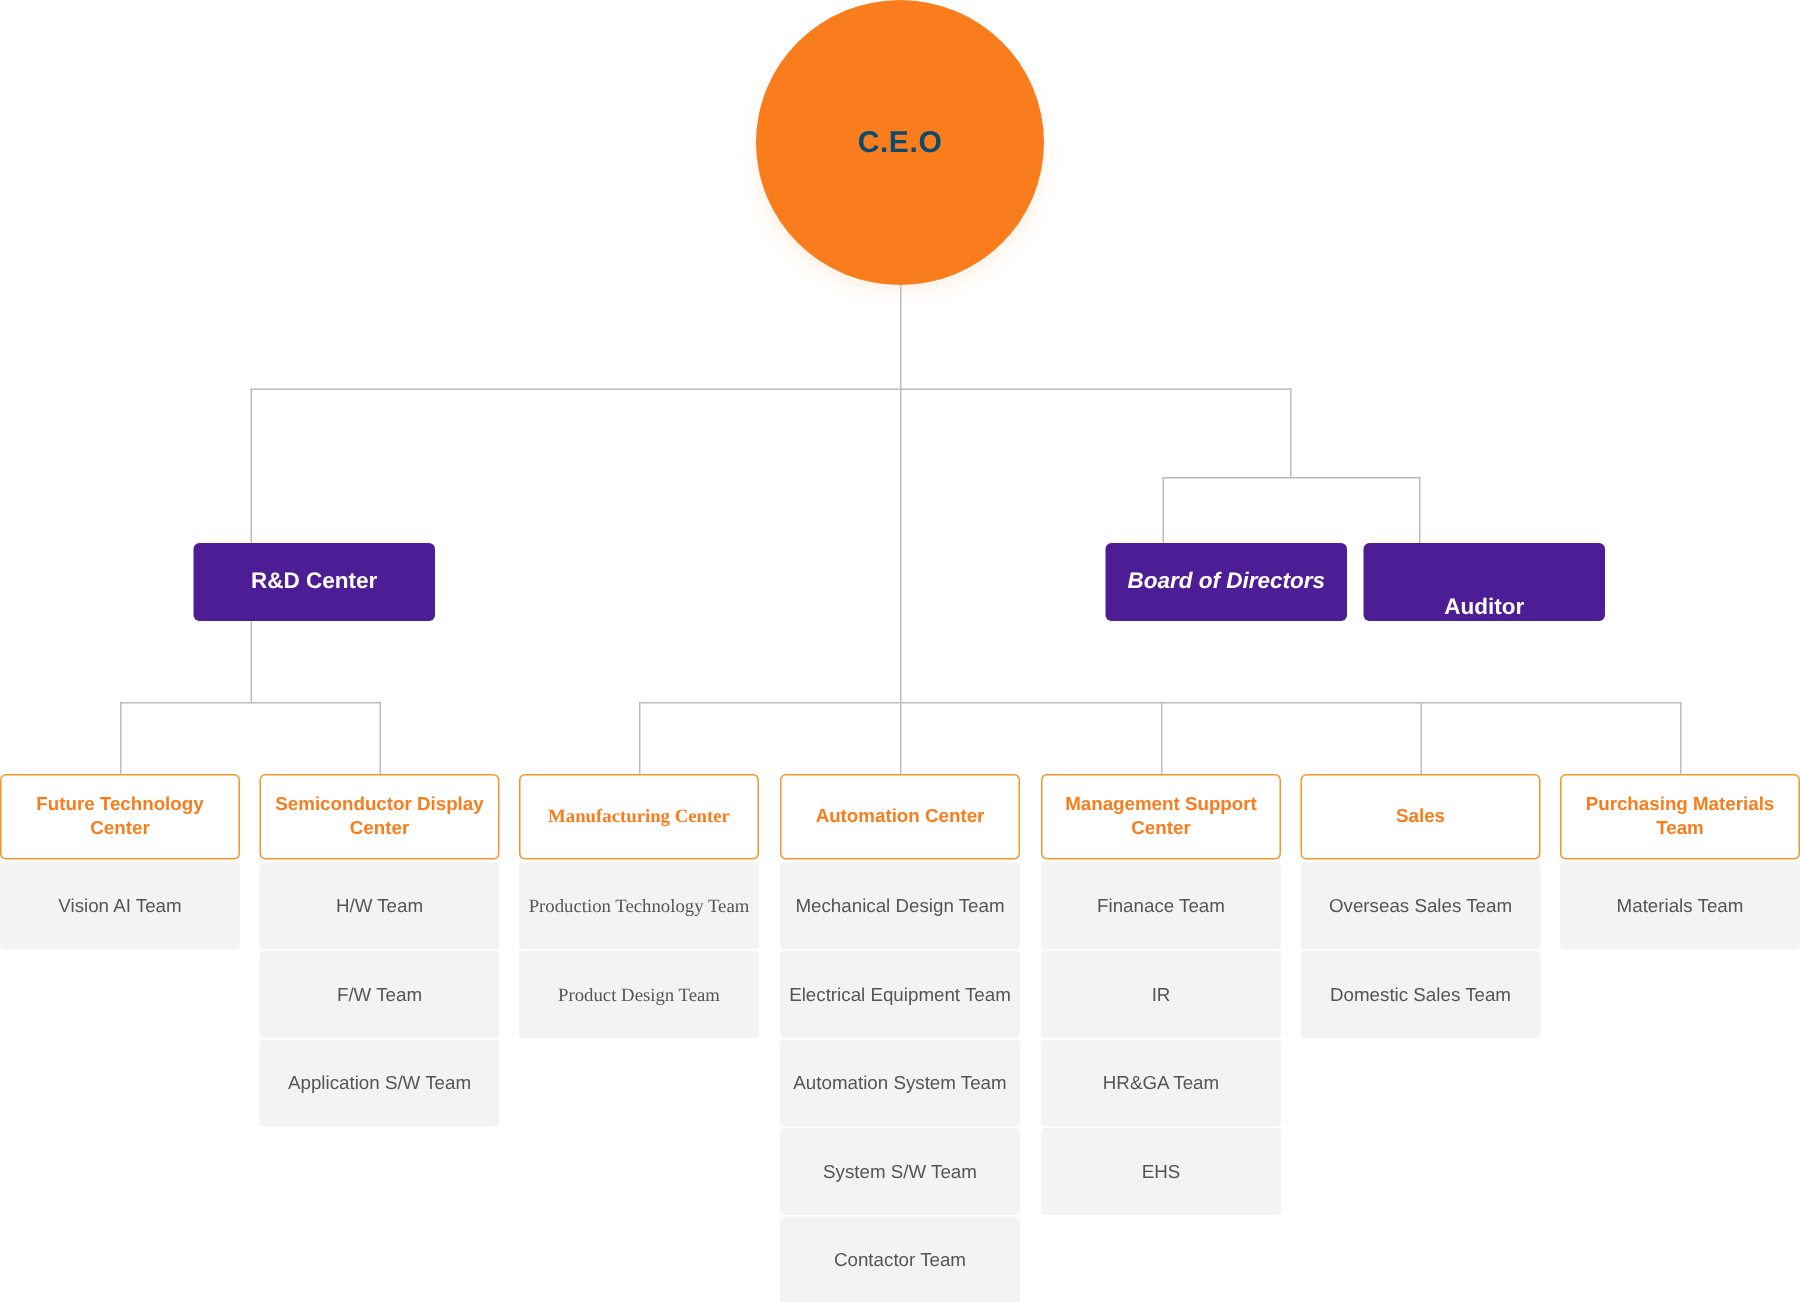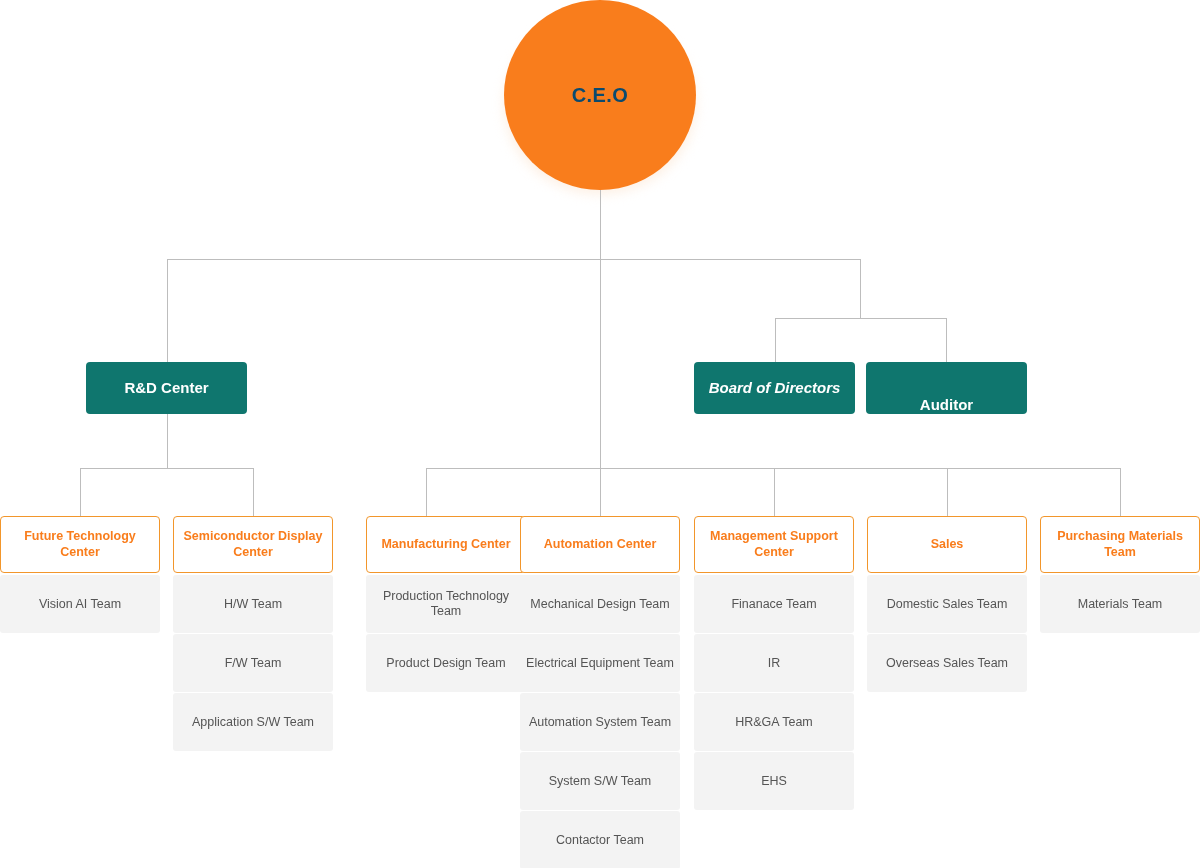--- a/index.html
+++ b/index.html
@@ -41,13 +41,14 @@
   
   .box-solid {
     position: absolute;
-    background: #0f766e;
+    background: #4c1d95;
     border-radius: 4px;
     display: flex; align-items: center; justify-content: center;
     color: #ffffff;
     font-size: 15px; font-weight: bold;
     text-align: center;
     line-height: 1.2;
+    margin-left: 43px;
   }
 
   

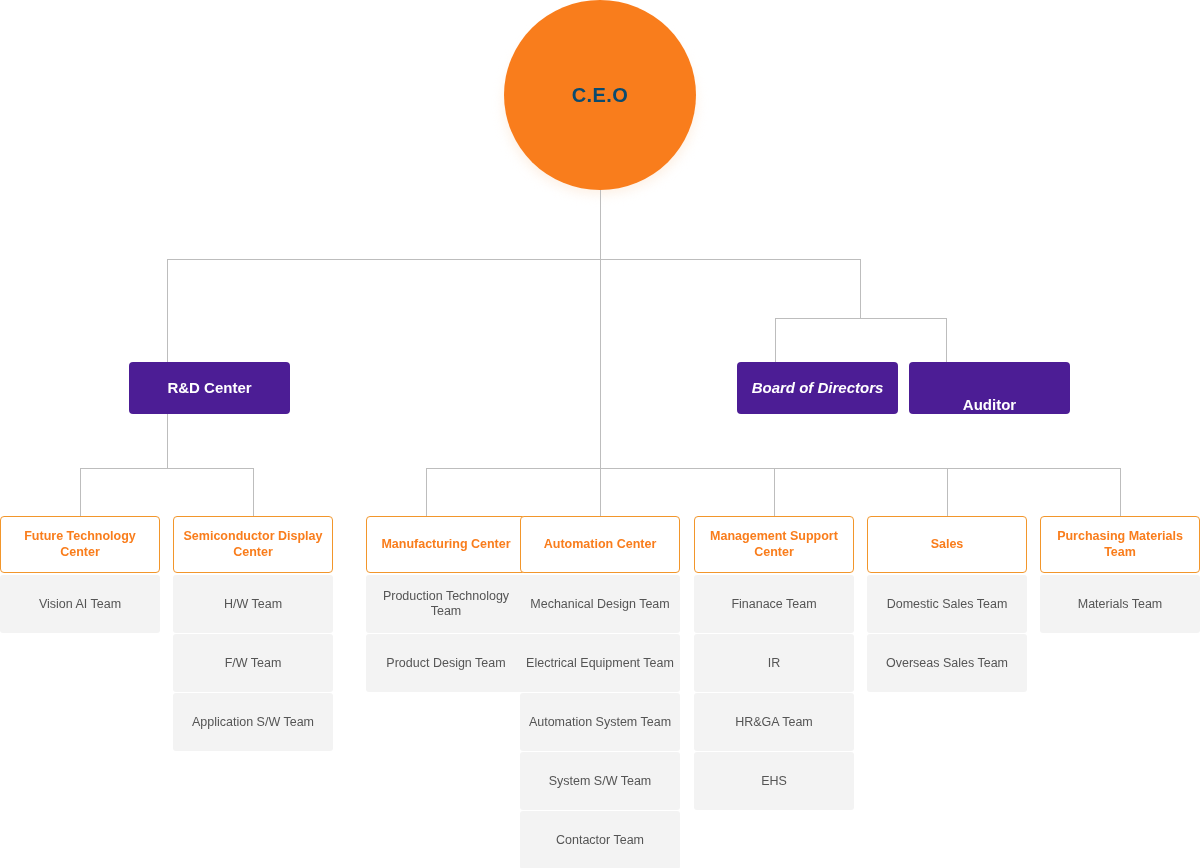--- a/index.html
+++ b/index.html
@@ -156,7 +156,7 @@
     </div>
   </div>
 
-  <div class="col" style="left:366px;">
+  <div class="col" style="left:346px;font-family:Liberation Serif, serif;">
     <div class="col-head">
       <span>Manufacturing Center</span>
     </div>

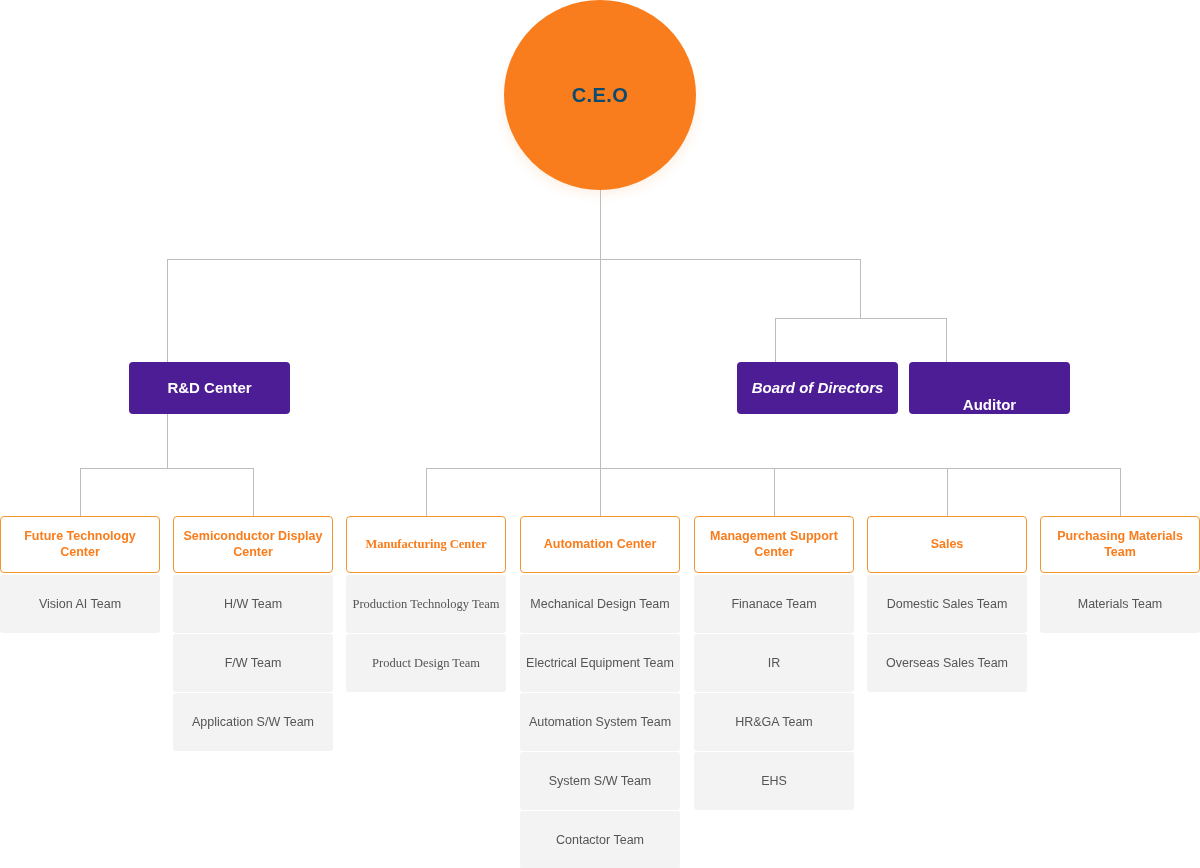--- a/index.html
+++ b/index.html
@@ -219,11 +219,11 @@
     </div>
     <div class="col-items">
       <div class="cell">
+          <span>Overseas Sales Team</span>
+        </div>
+      <div class="cell">
           <span>Domestic Sales Team</span>
         </div>
-      <div class="cell">
-          <span>Overseas Sales Team</span>
-        </div>
     </div>
   </div>
 

